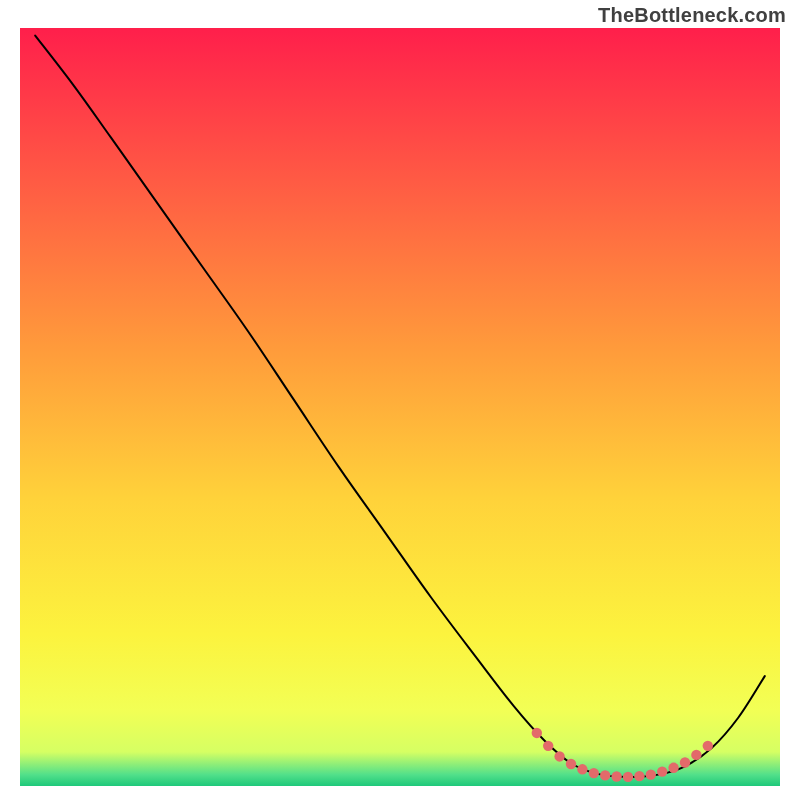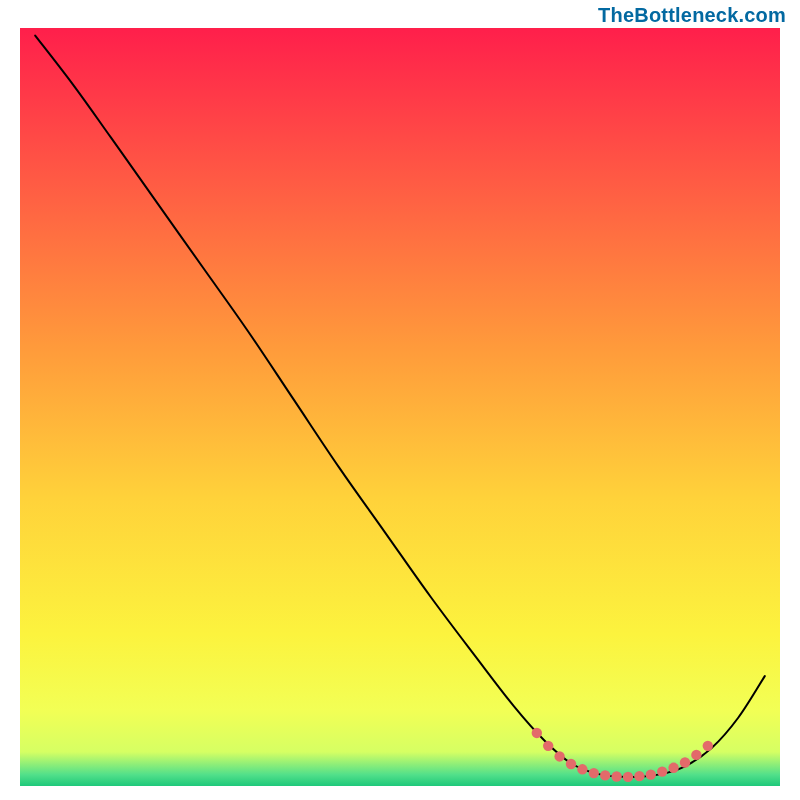--- a/index.html
+++ b/index.html
@@ -21,7 +21,7 @@
     right: 14px;
     font-size: 20px;
     font-weight: 600;
-    color: #0369a1;
+    color: #404040;
     letter-spacing: 0.2px;
     user-select: none;
   }

